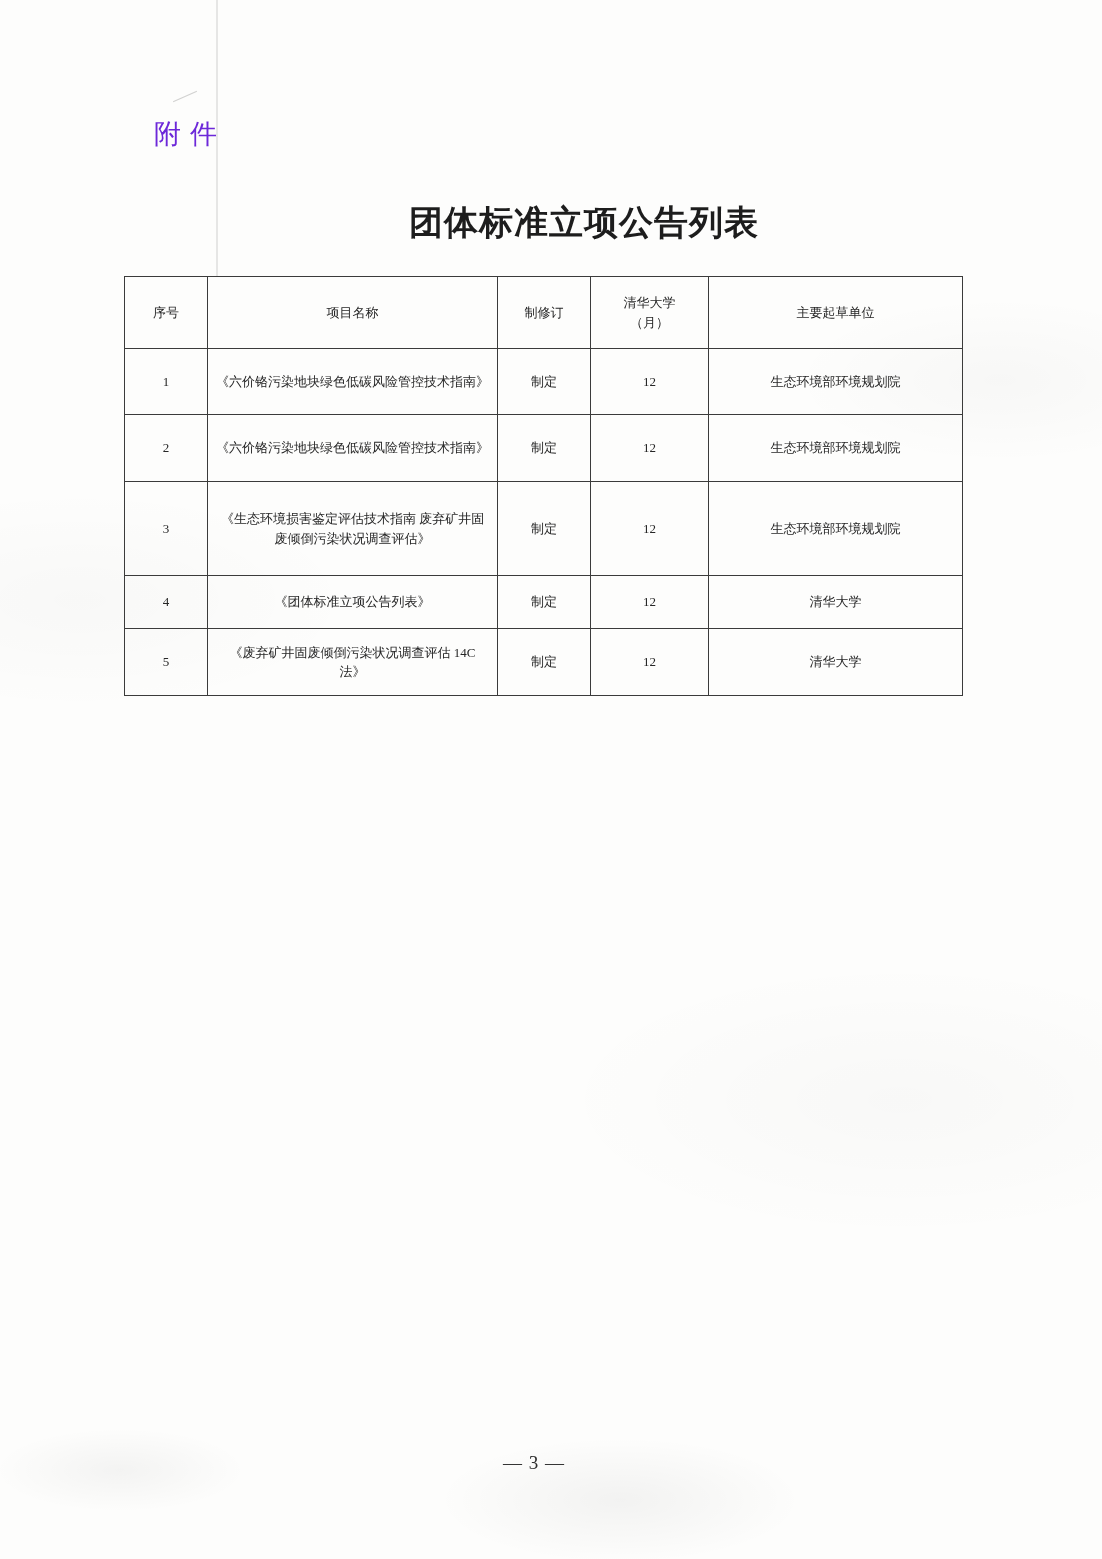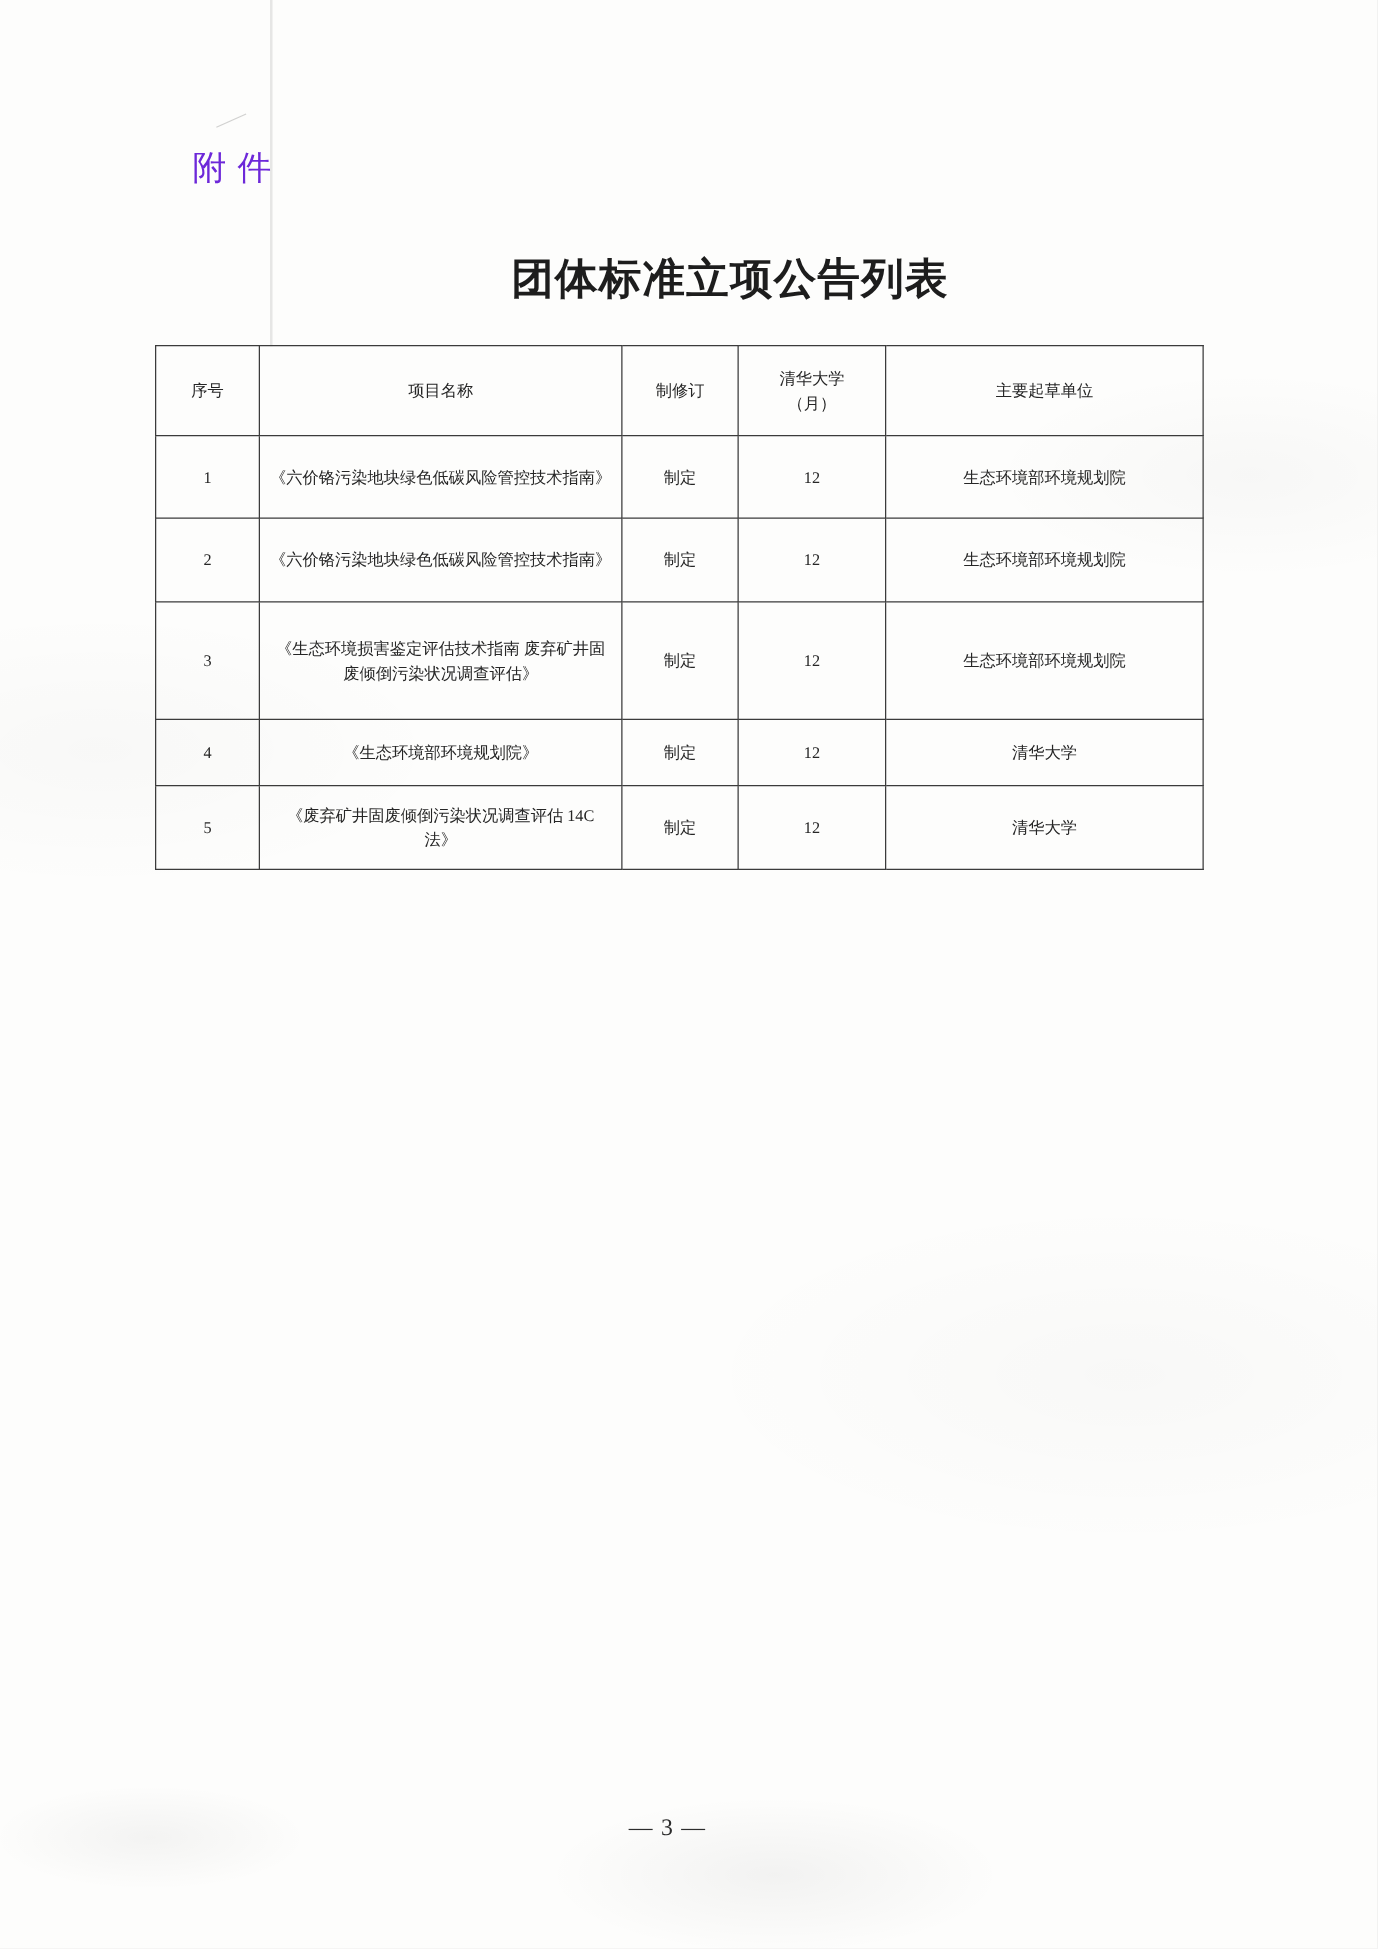--- a/index.html
+++ b/index.html
@@ -160,7 +160,7 @@
       </tr>
       <tr class="row-h1">
         <td>4</td>
-        <td>《生态环境部环境规划院》</td>
+        <td>《团体标准立项公告列表》</td>
         <td>制定</td>
         <td>12</td>
         <td>清华大学</td>

